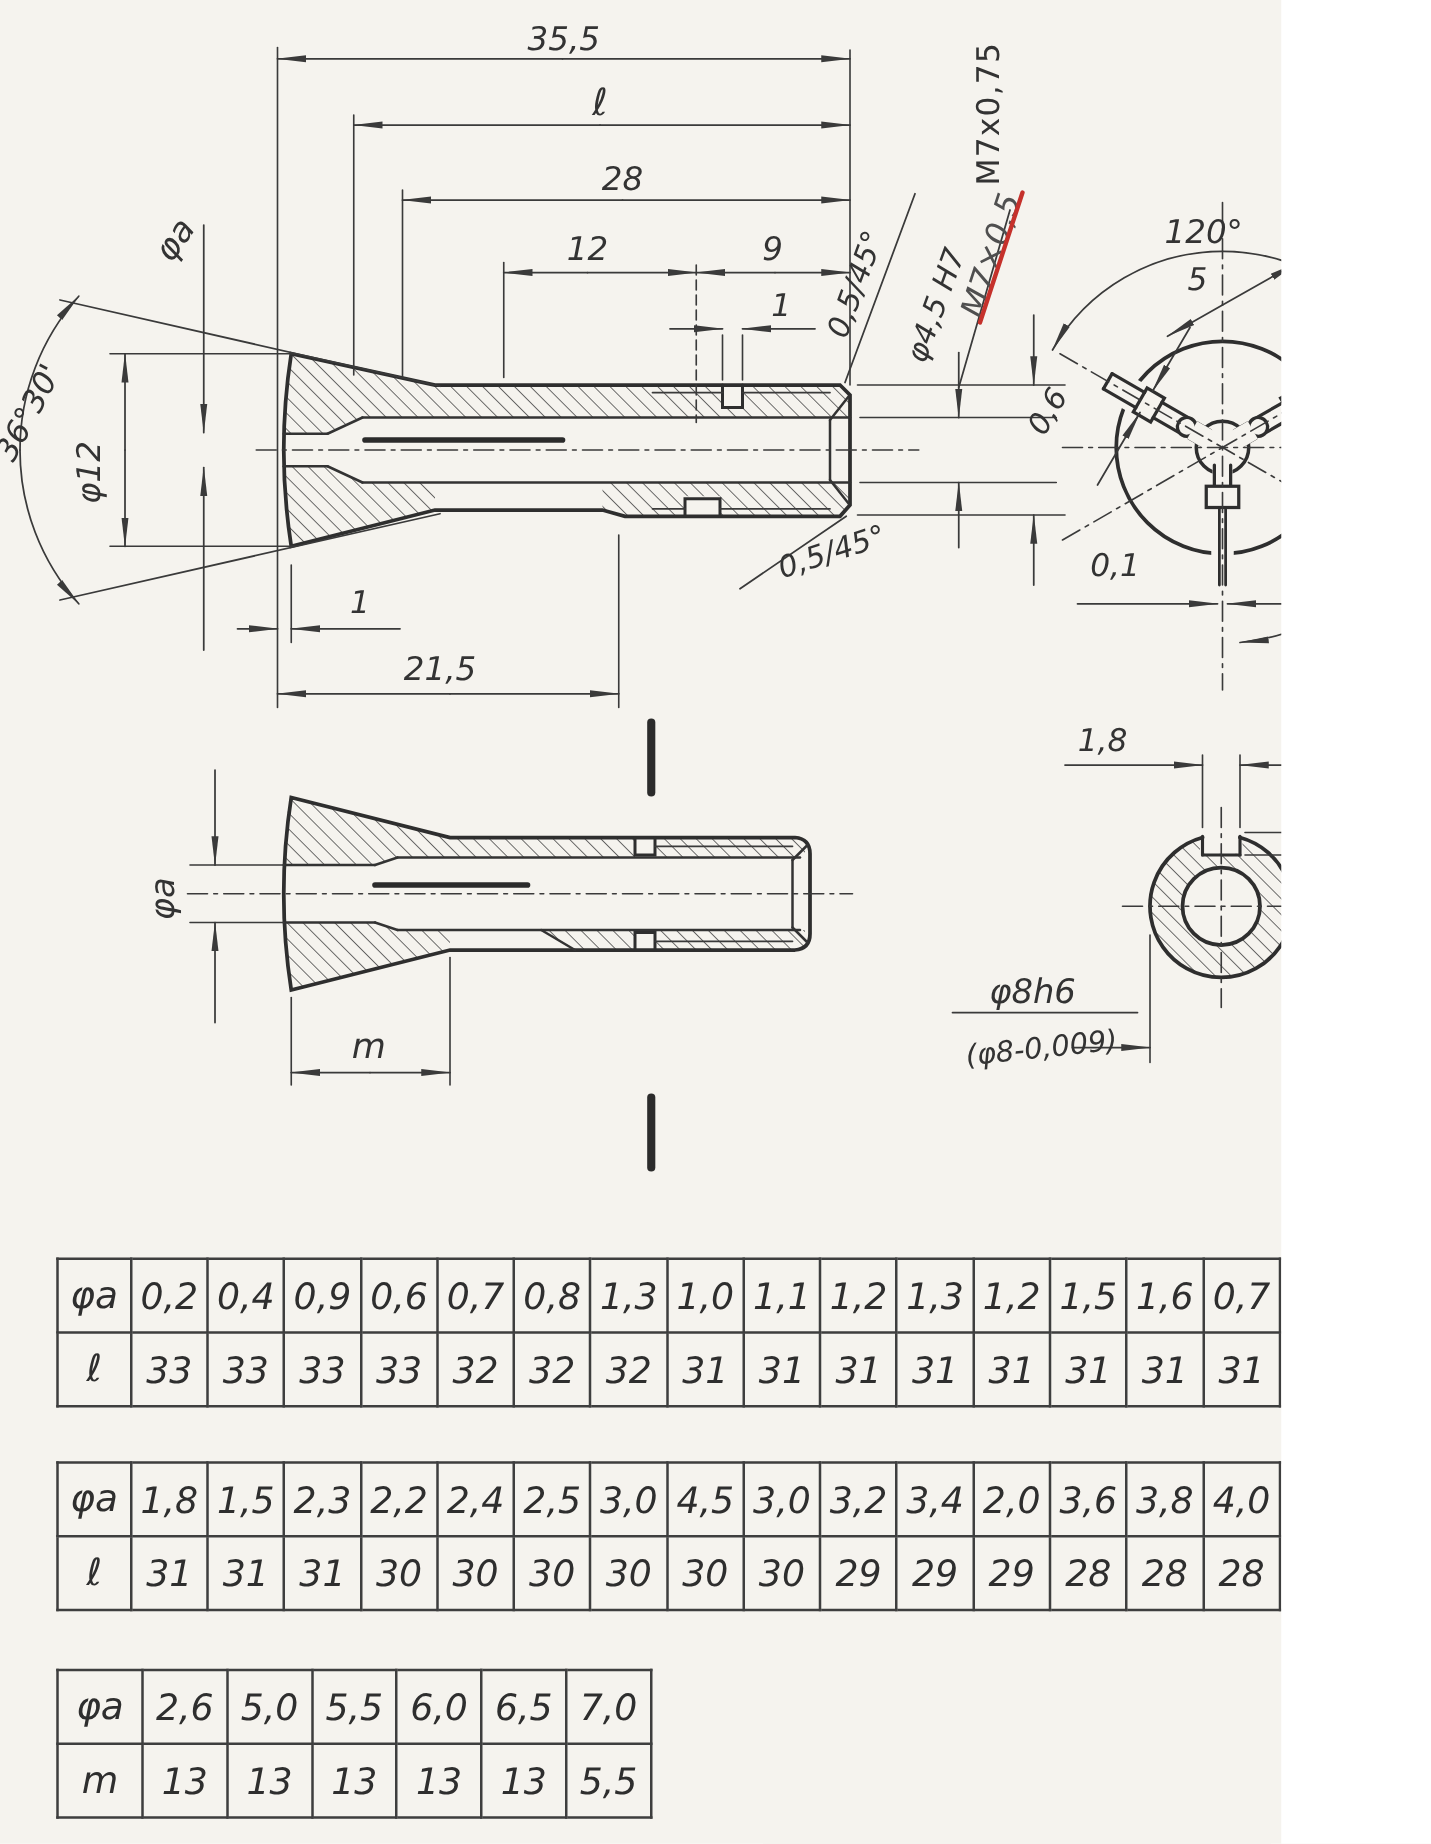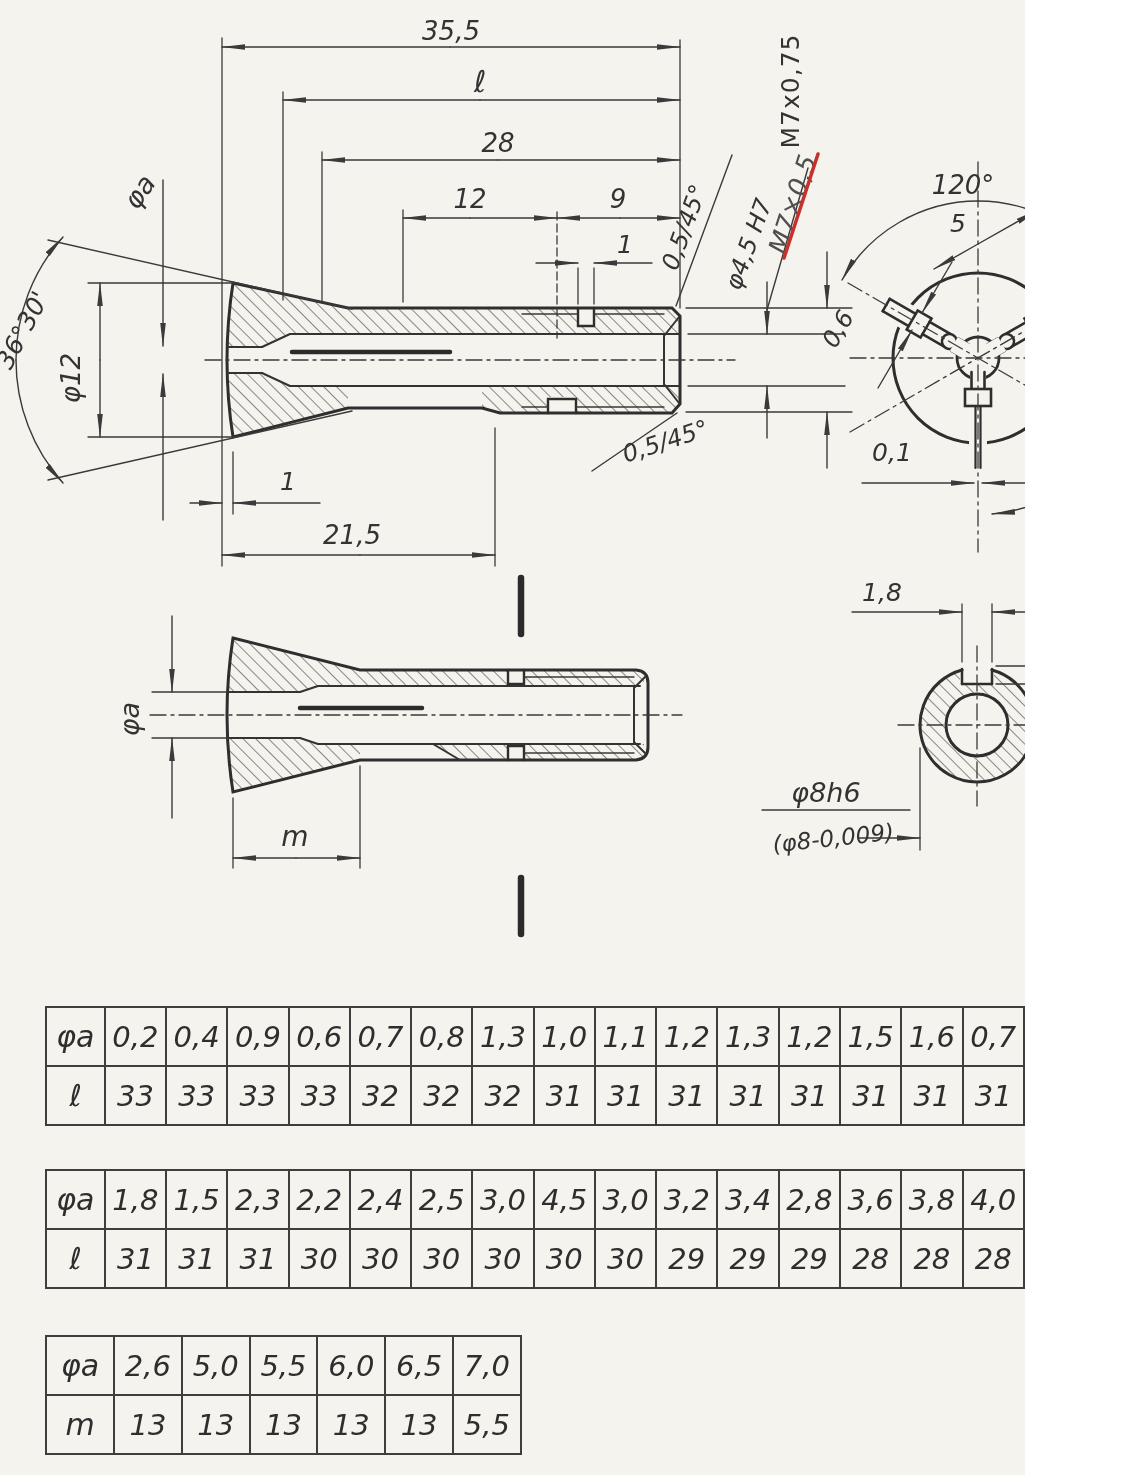--- a/index.html
+++ b/index.html
@@ -368,7 +368,7 @@
             <td>3,0</td>
             <td>3,2</td>
             <td>3,4</td>
-            <td>2,8</td>
+            <td>2,0</td>
             <td>3,6</td>
             <td>3,8</td>
             <td>4,0</td>

